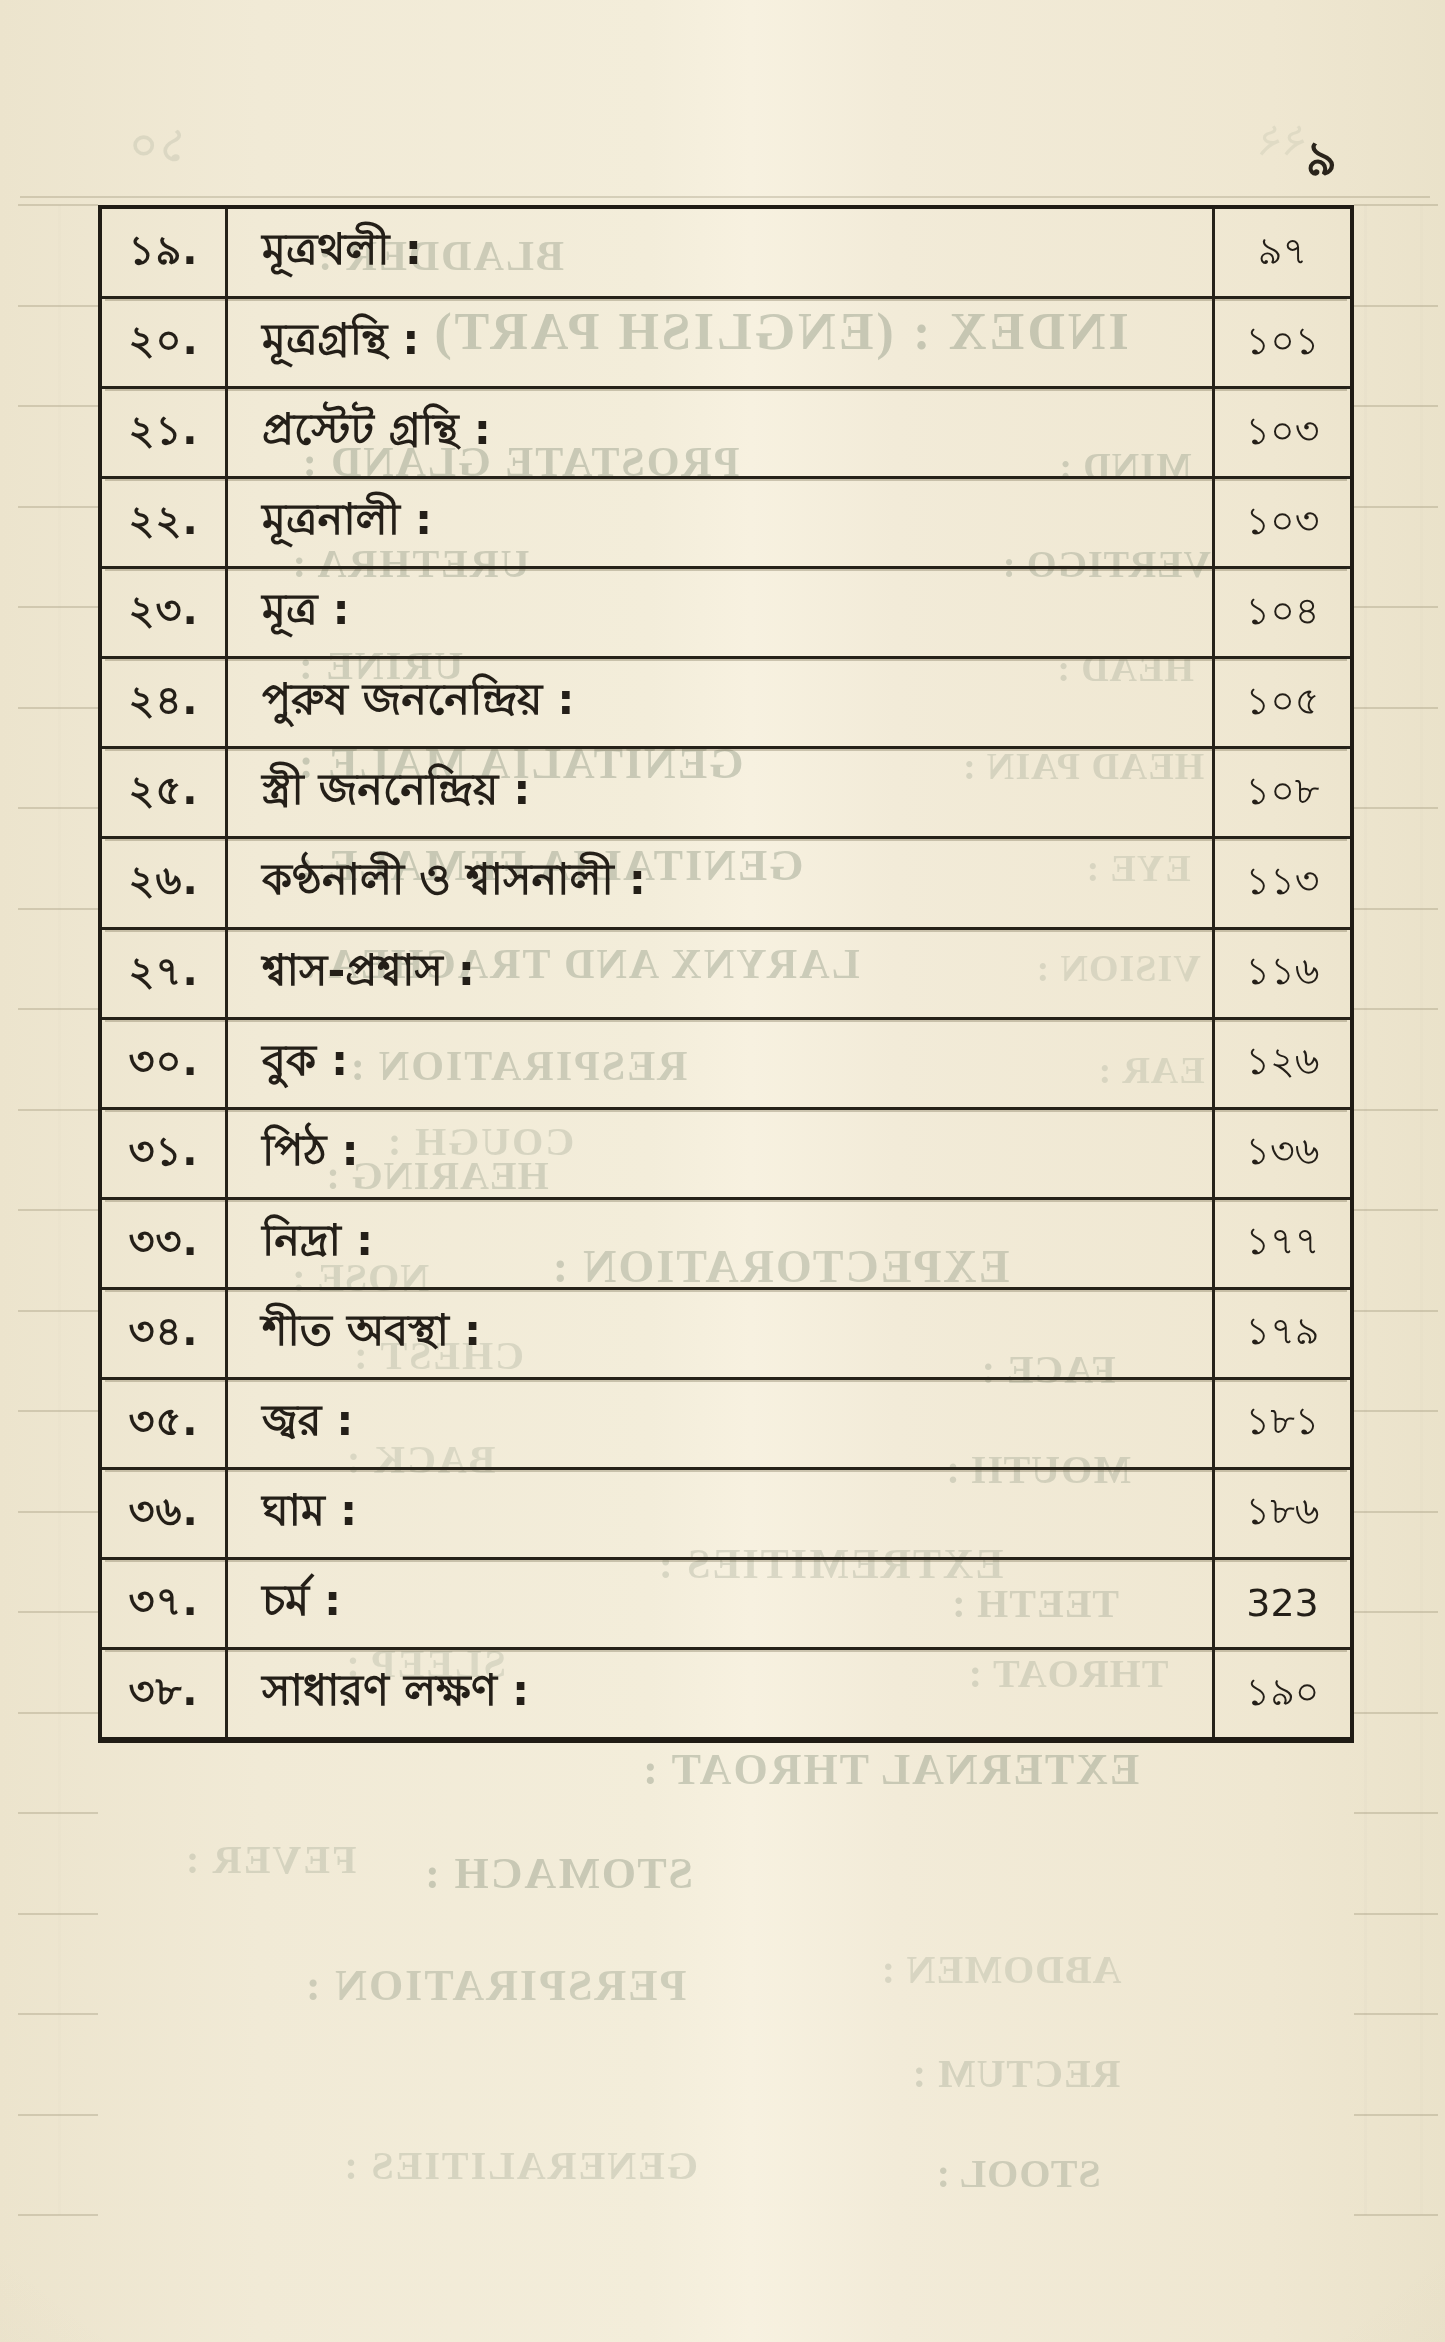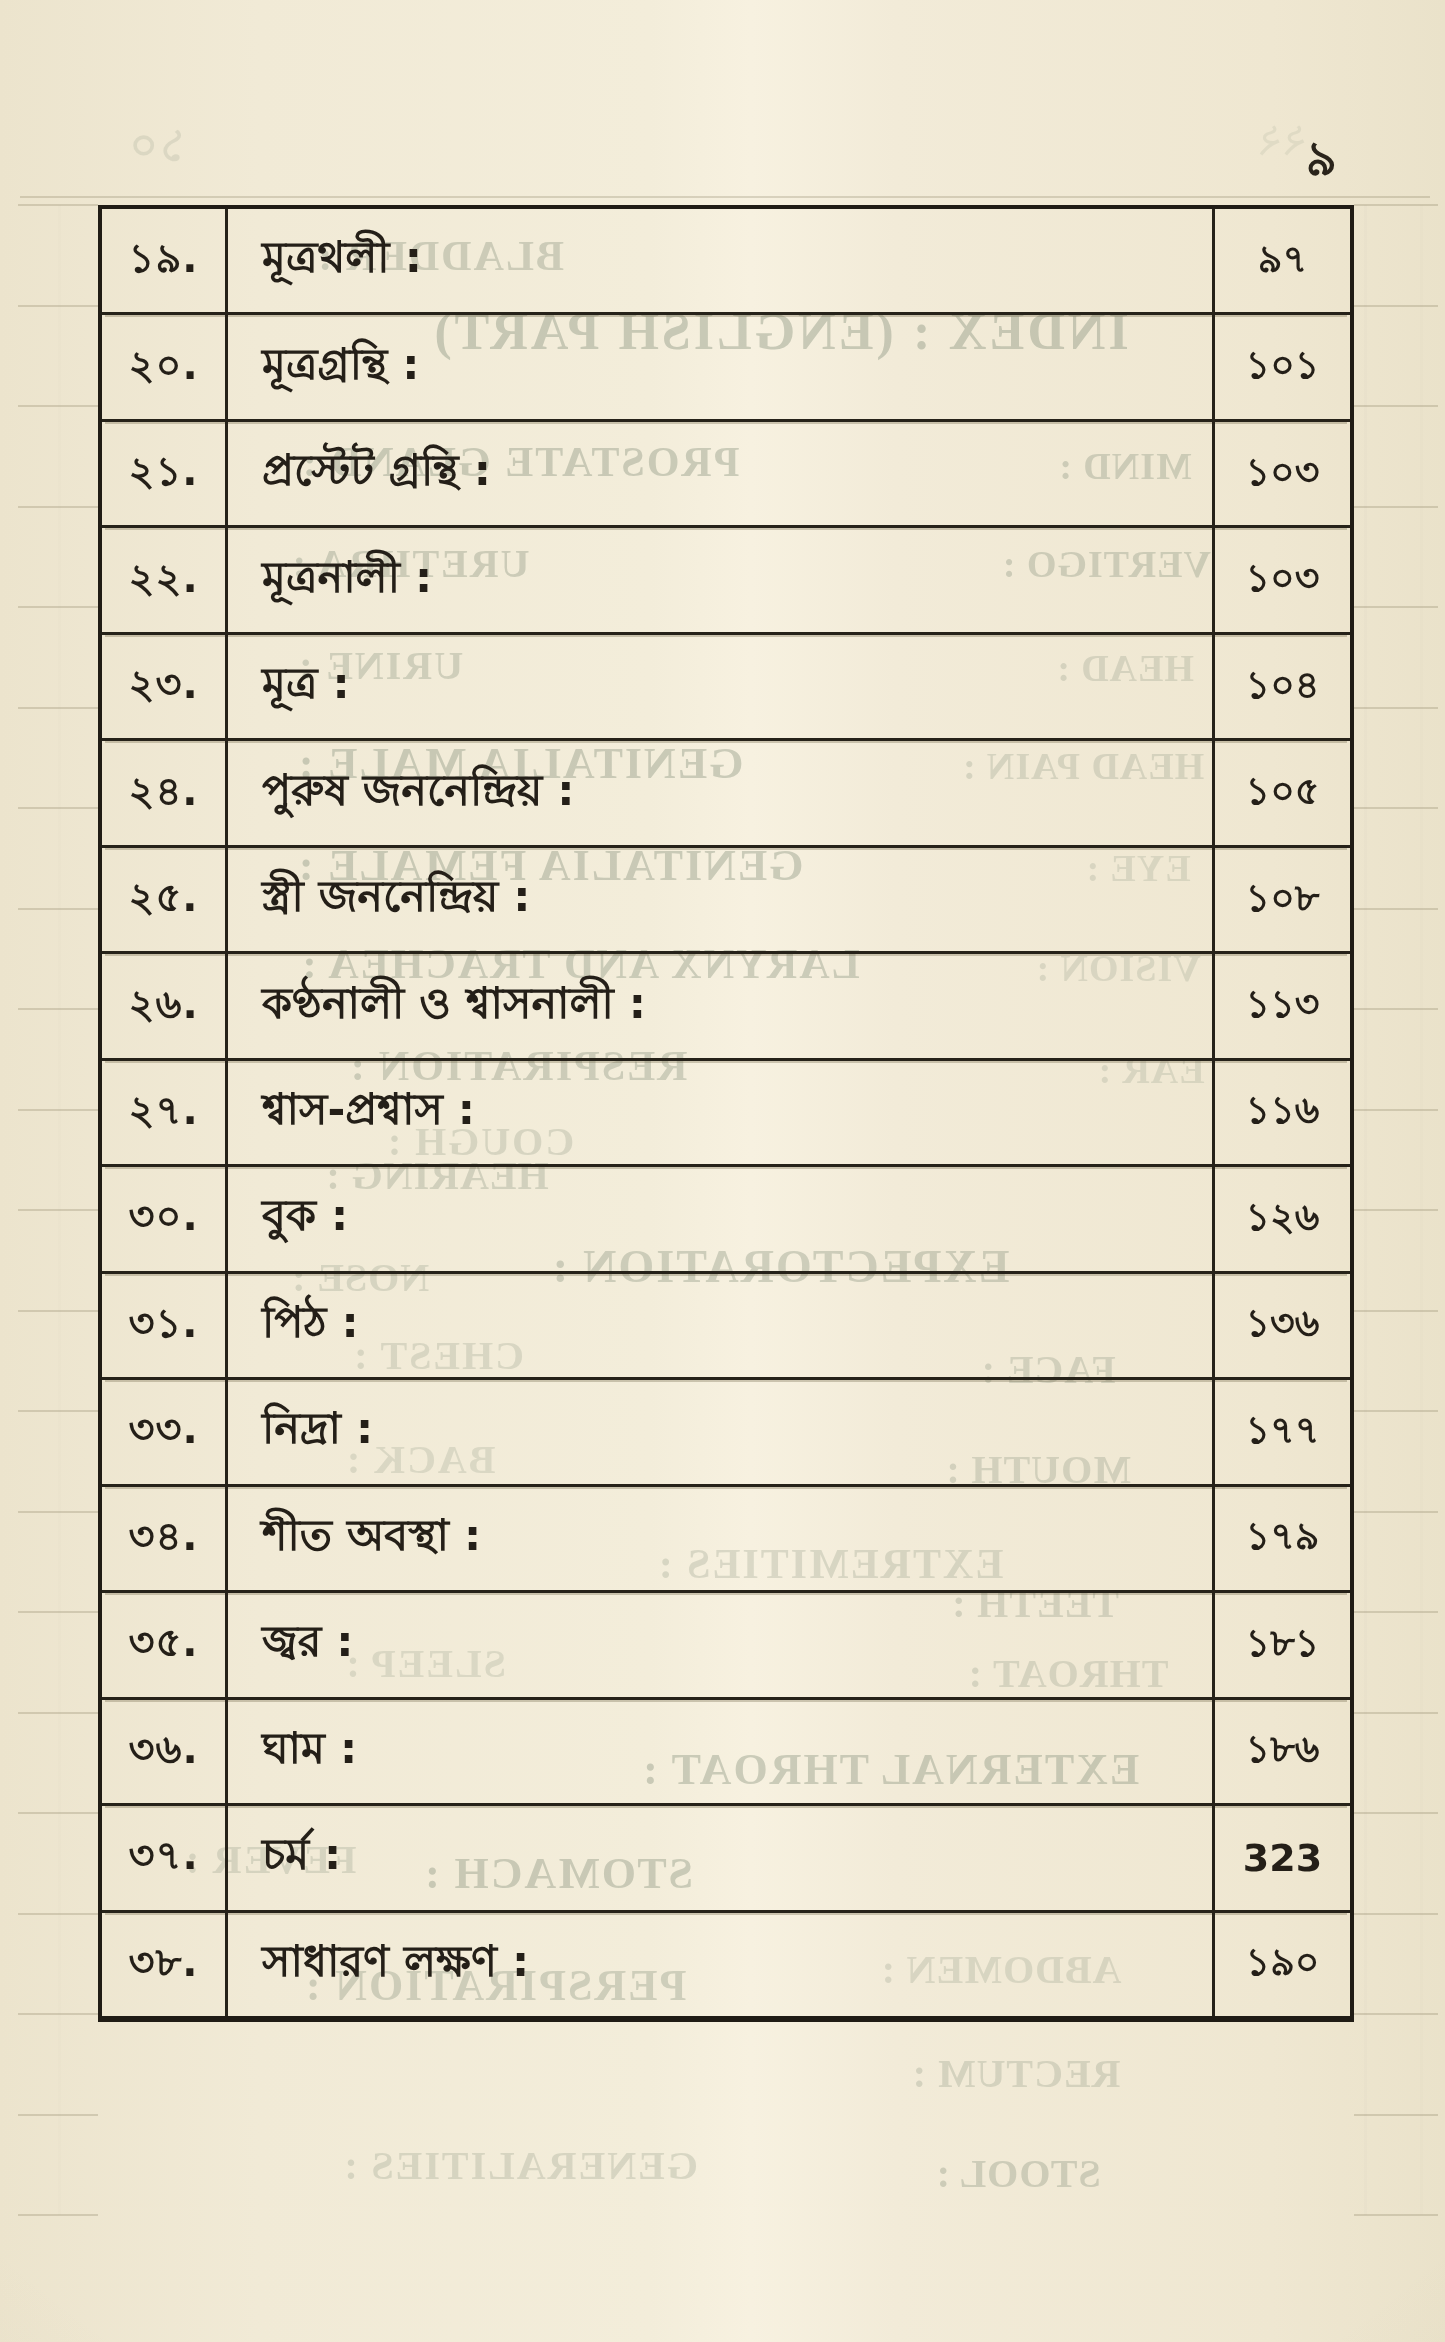--- a/index.html
+++ b/index.html
@@ -16,7 +16,7 @@
     font-size:48px;font-weight:700;color:#2a241b;
   }
   .toc{
-    position:absolute;left:98px;top:205px;width:1256px;height:1817px;
+    position:absolute;left:98px;top:205px;width:1256px;height:1538px;
     border:4px solid #201c15;border-bottom-width:6px;
     display:flex;flex-direction:column;z-index:3;box-sizing:border-box;
   }

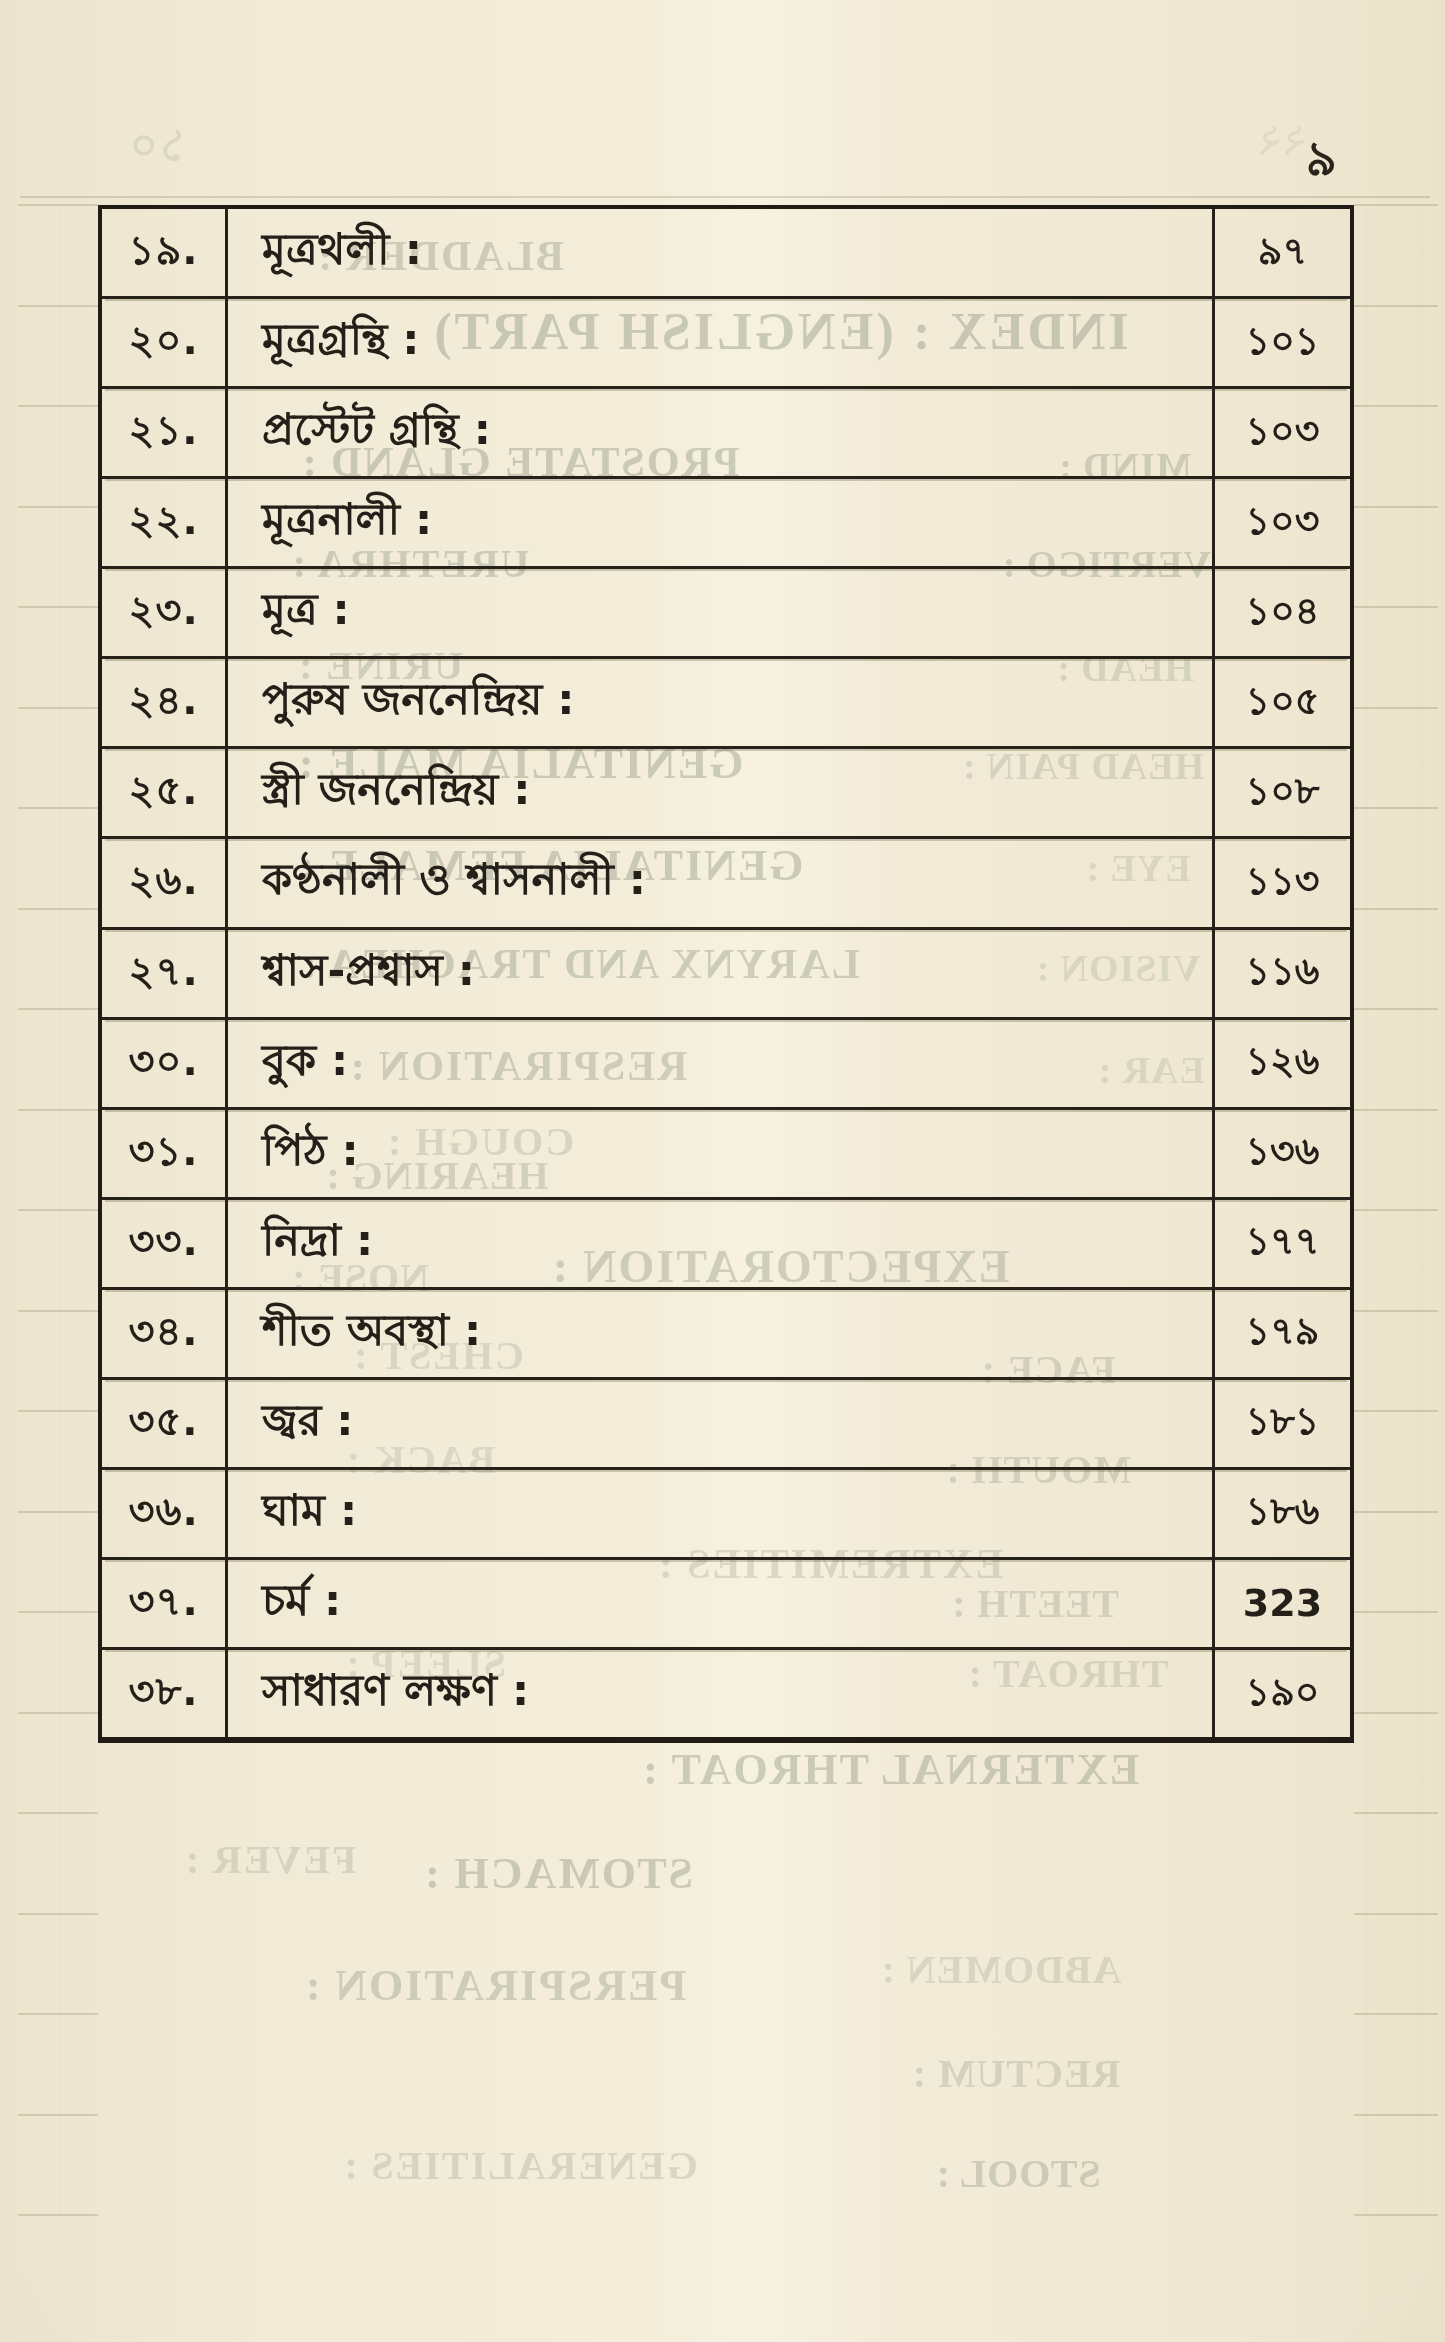--- a/index.html
+++ b/index.html
@@ -37,7 +37,7 @@
   .page{
     width:138px;justify-content:center;
     border-left:3px solid #262219;
-    font-size:38px;font-weight:700;
+    font-size:38px;font-weight:400;
   }
   .ghost{
     position:absolute;z-index:1;transform:scaleX(-1);

